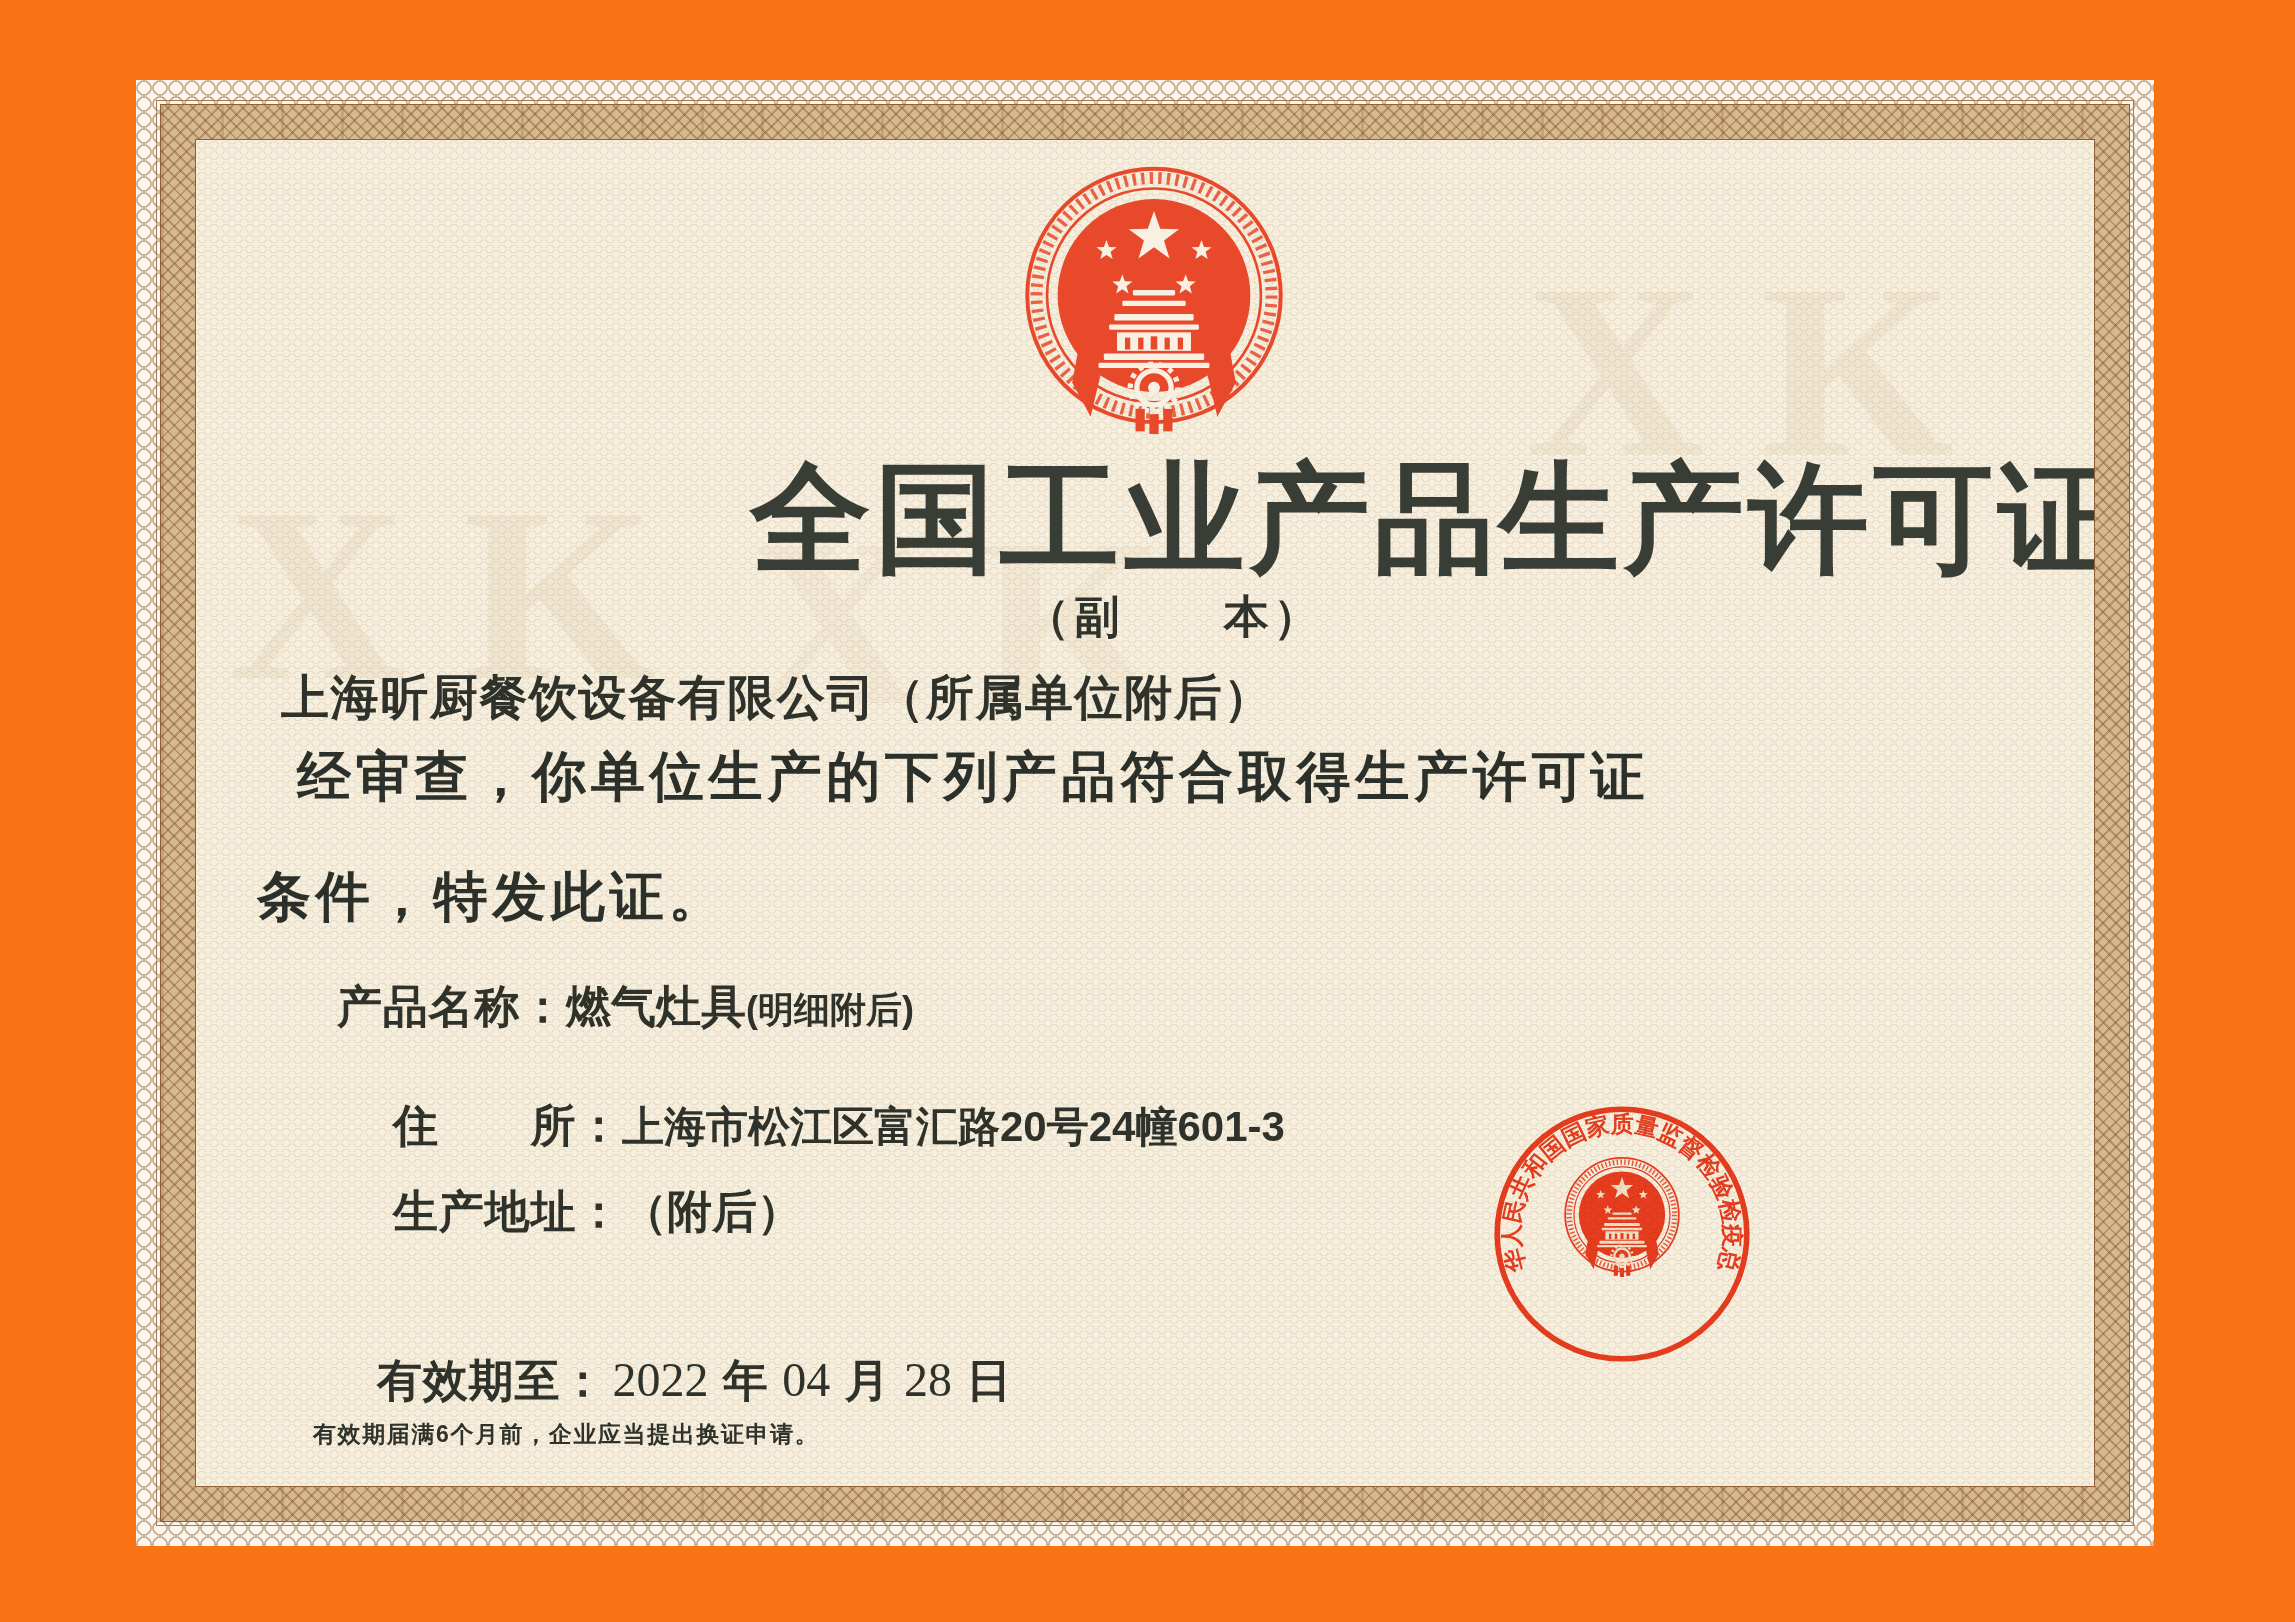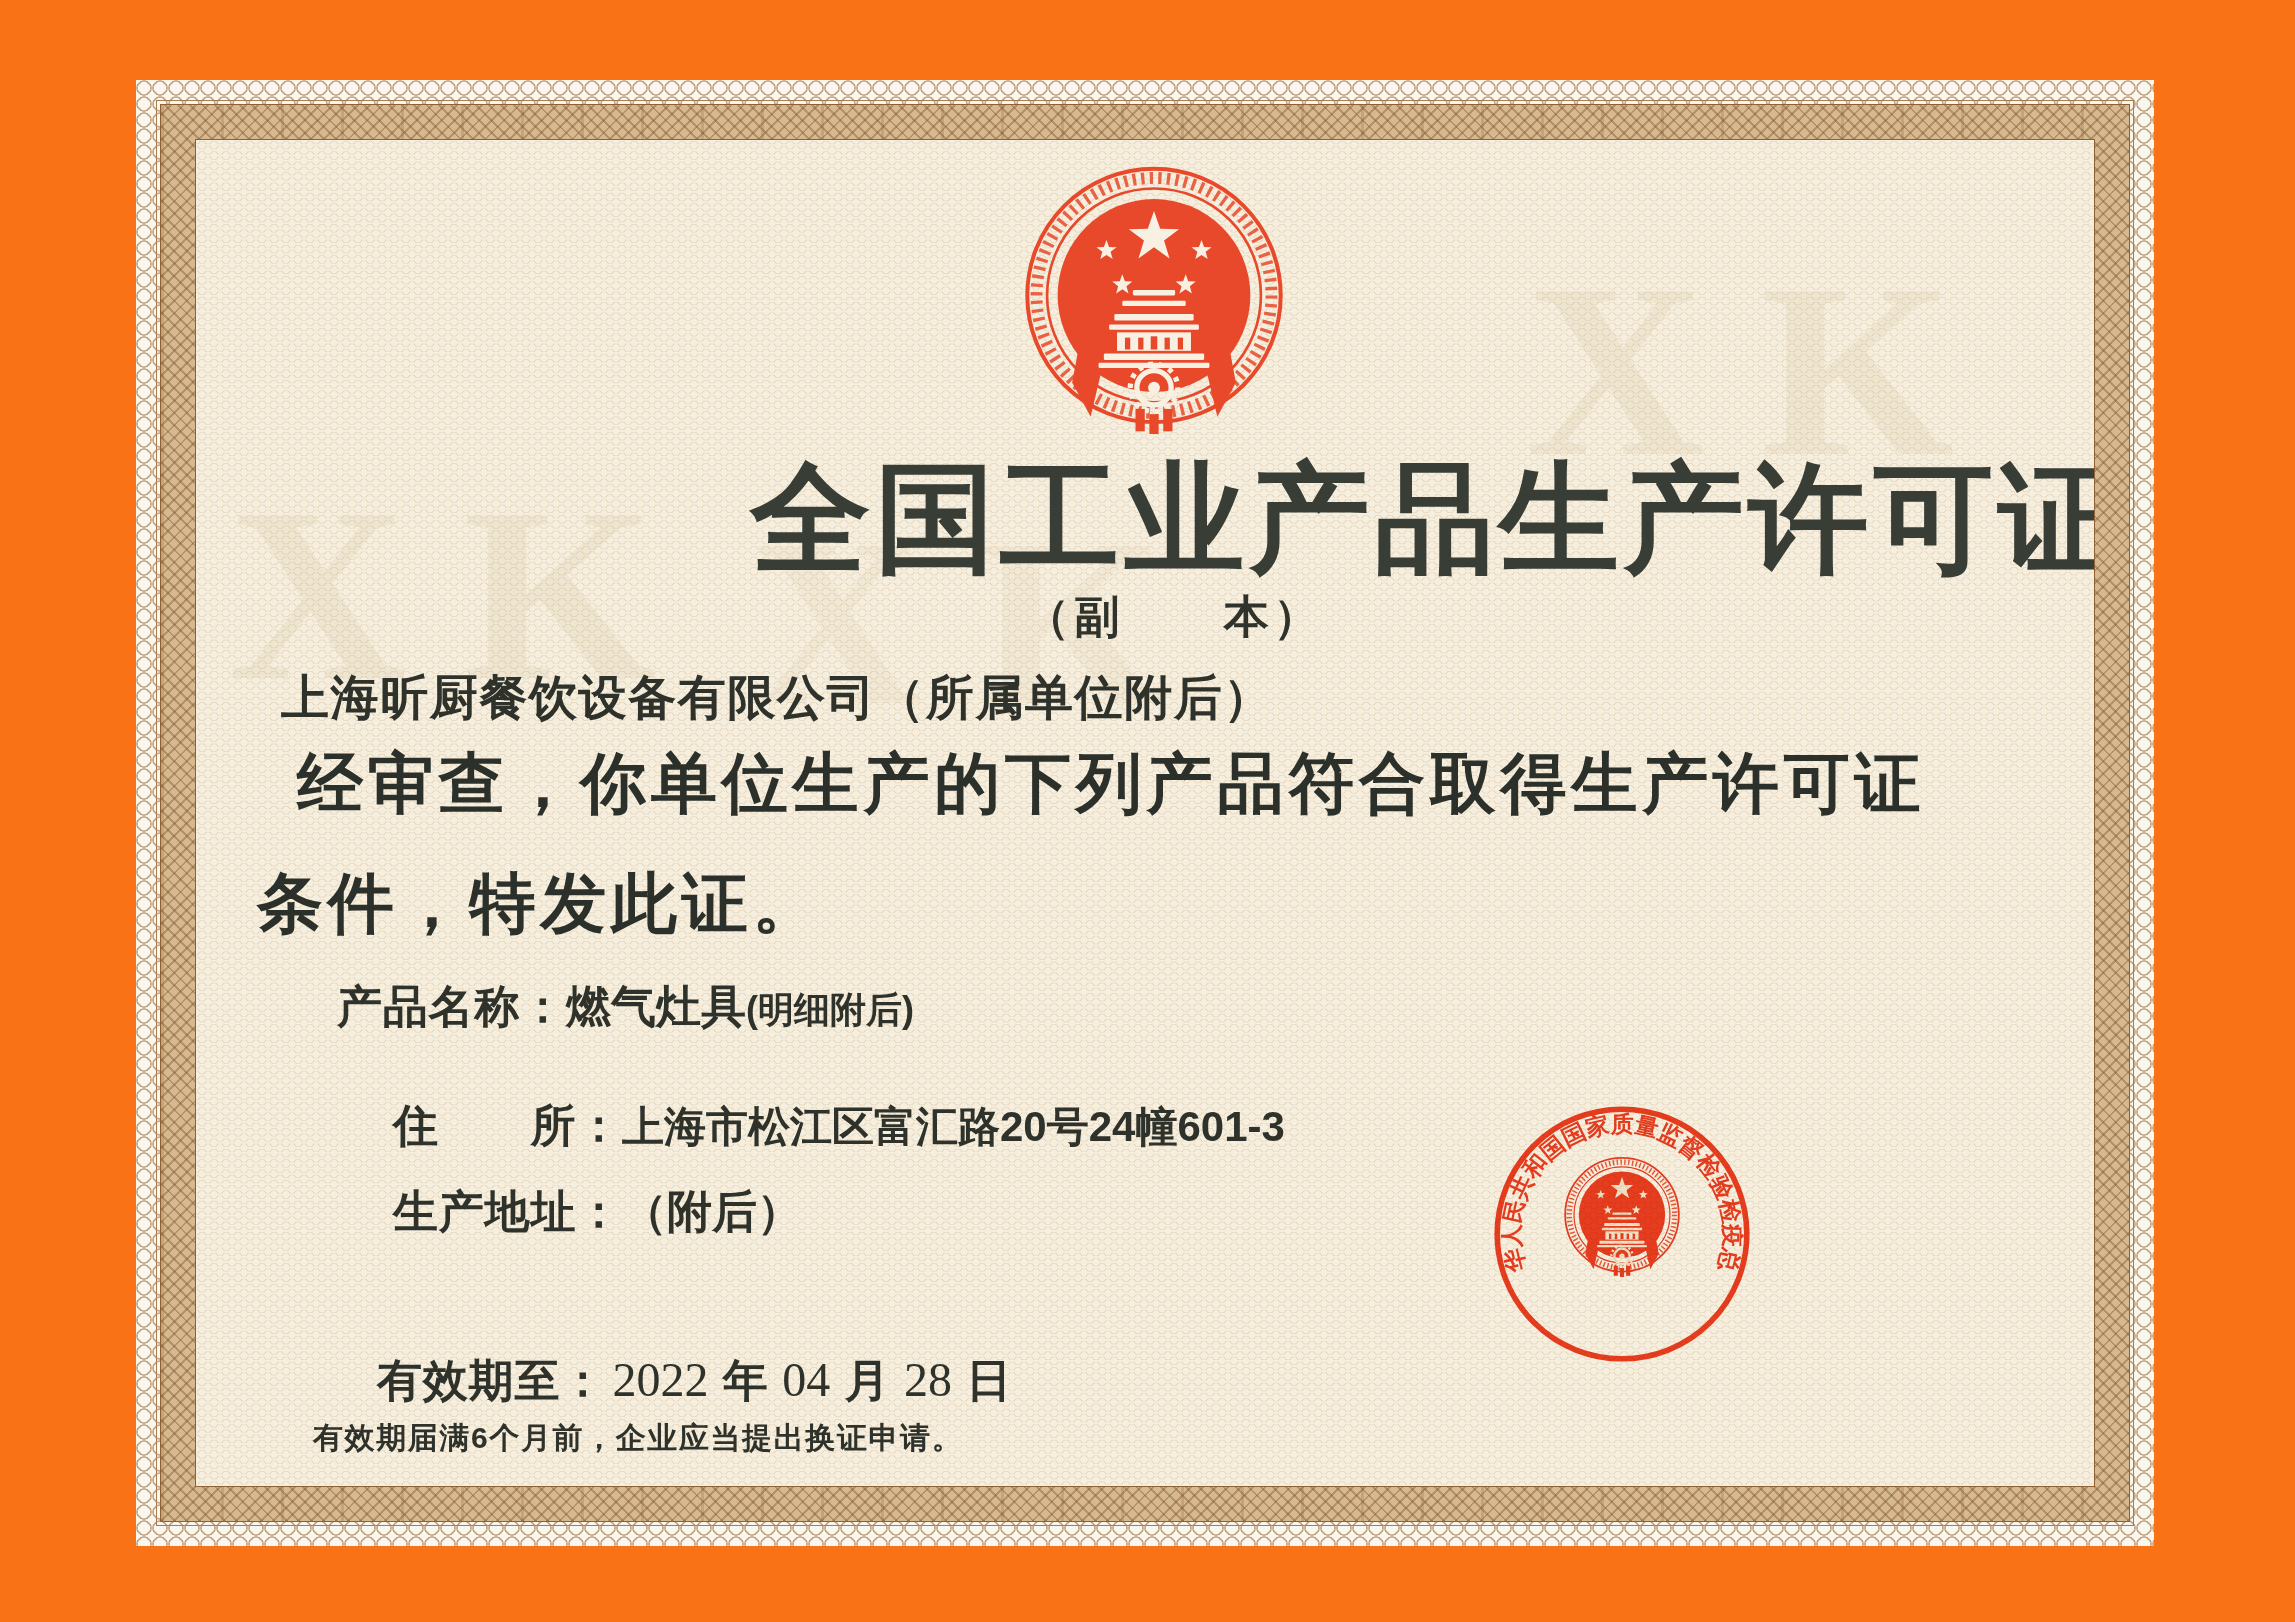--- a/index.html
+++ b/index.html
@@ -66,7 +66,7 @@
     font-size:45px; font-weight:bold; letter-spacing:4.8px; color:#2f332c; z-index:2;
   }
   .company { left:85px; top:532px; font-size:48px; font-weight:bold; letter-spacing:1.6px; z-index:2; }
-  .para    { font-family:"Liberation Serif", serif; font-size:66px; font-weight:bold; letter-spacing:4.8px; color:#2c302a; z-index:2; }
+  .para    { font-family:"Liberation Serif", serif; font-size:54px; font-weight:bold; letter-spacing:4.8px; color:#2c302a; z-index:2; }
   .para1   { left:101px; top:608px; }
   .para2   { left:61px;  top:728px; }
 

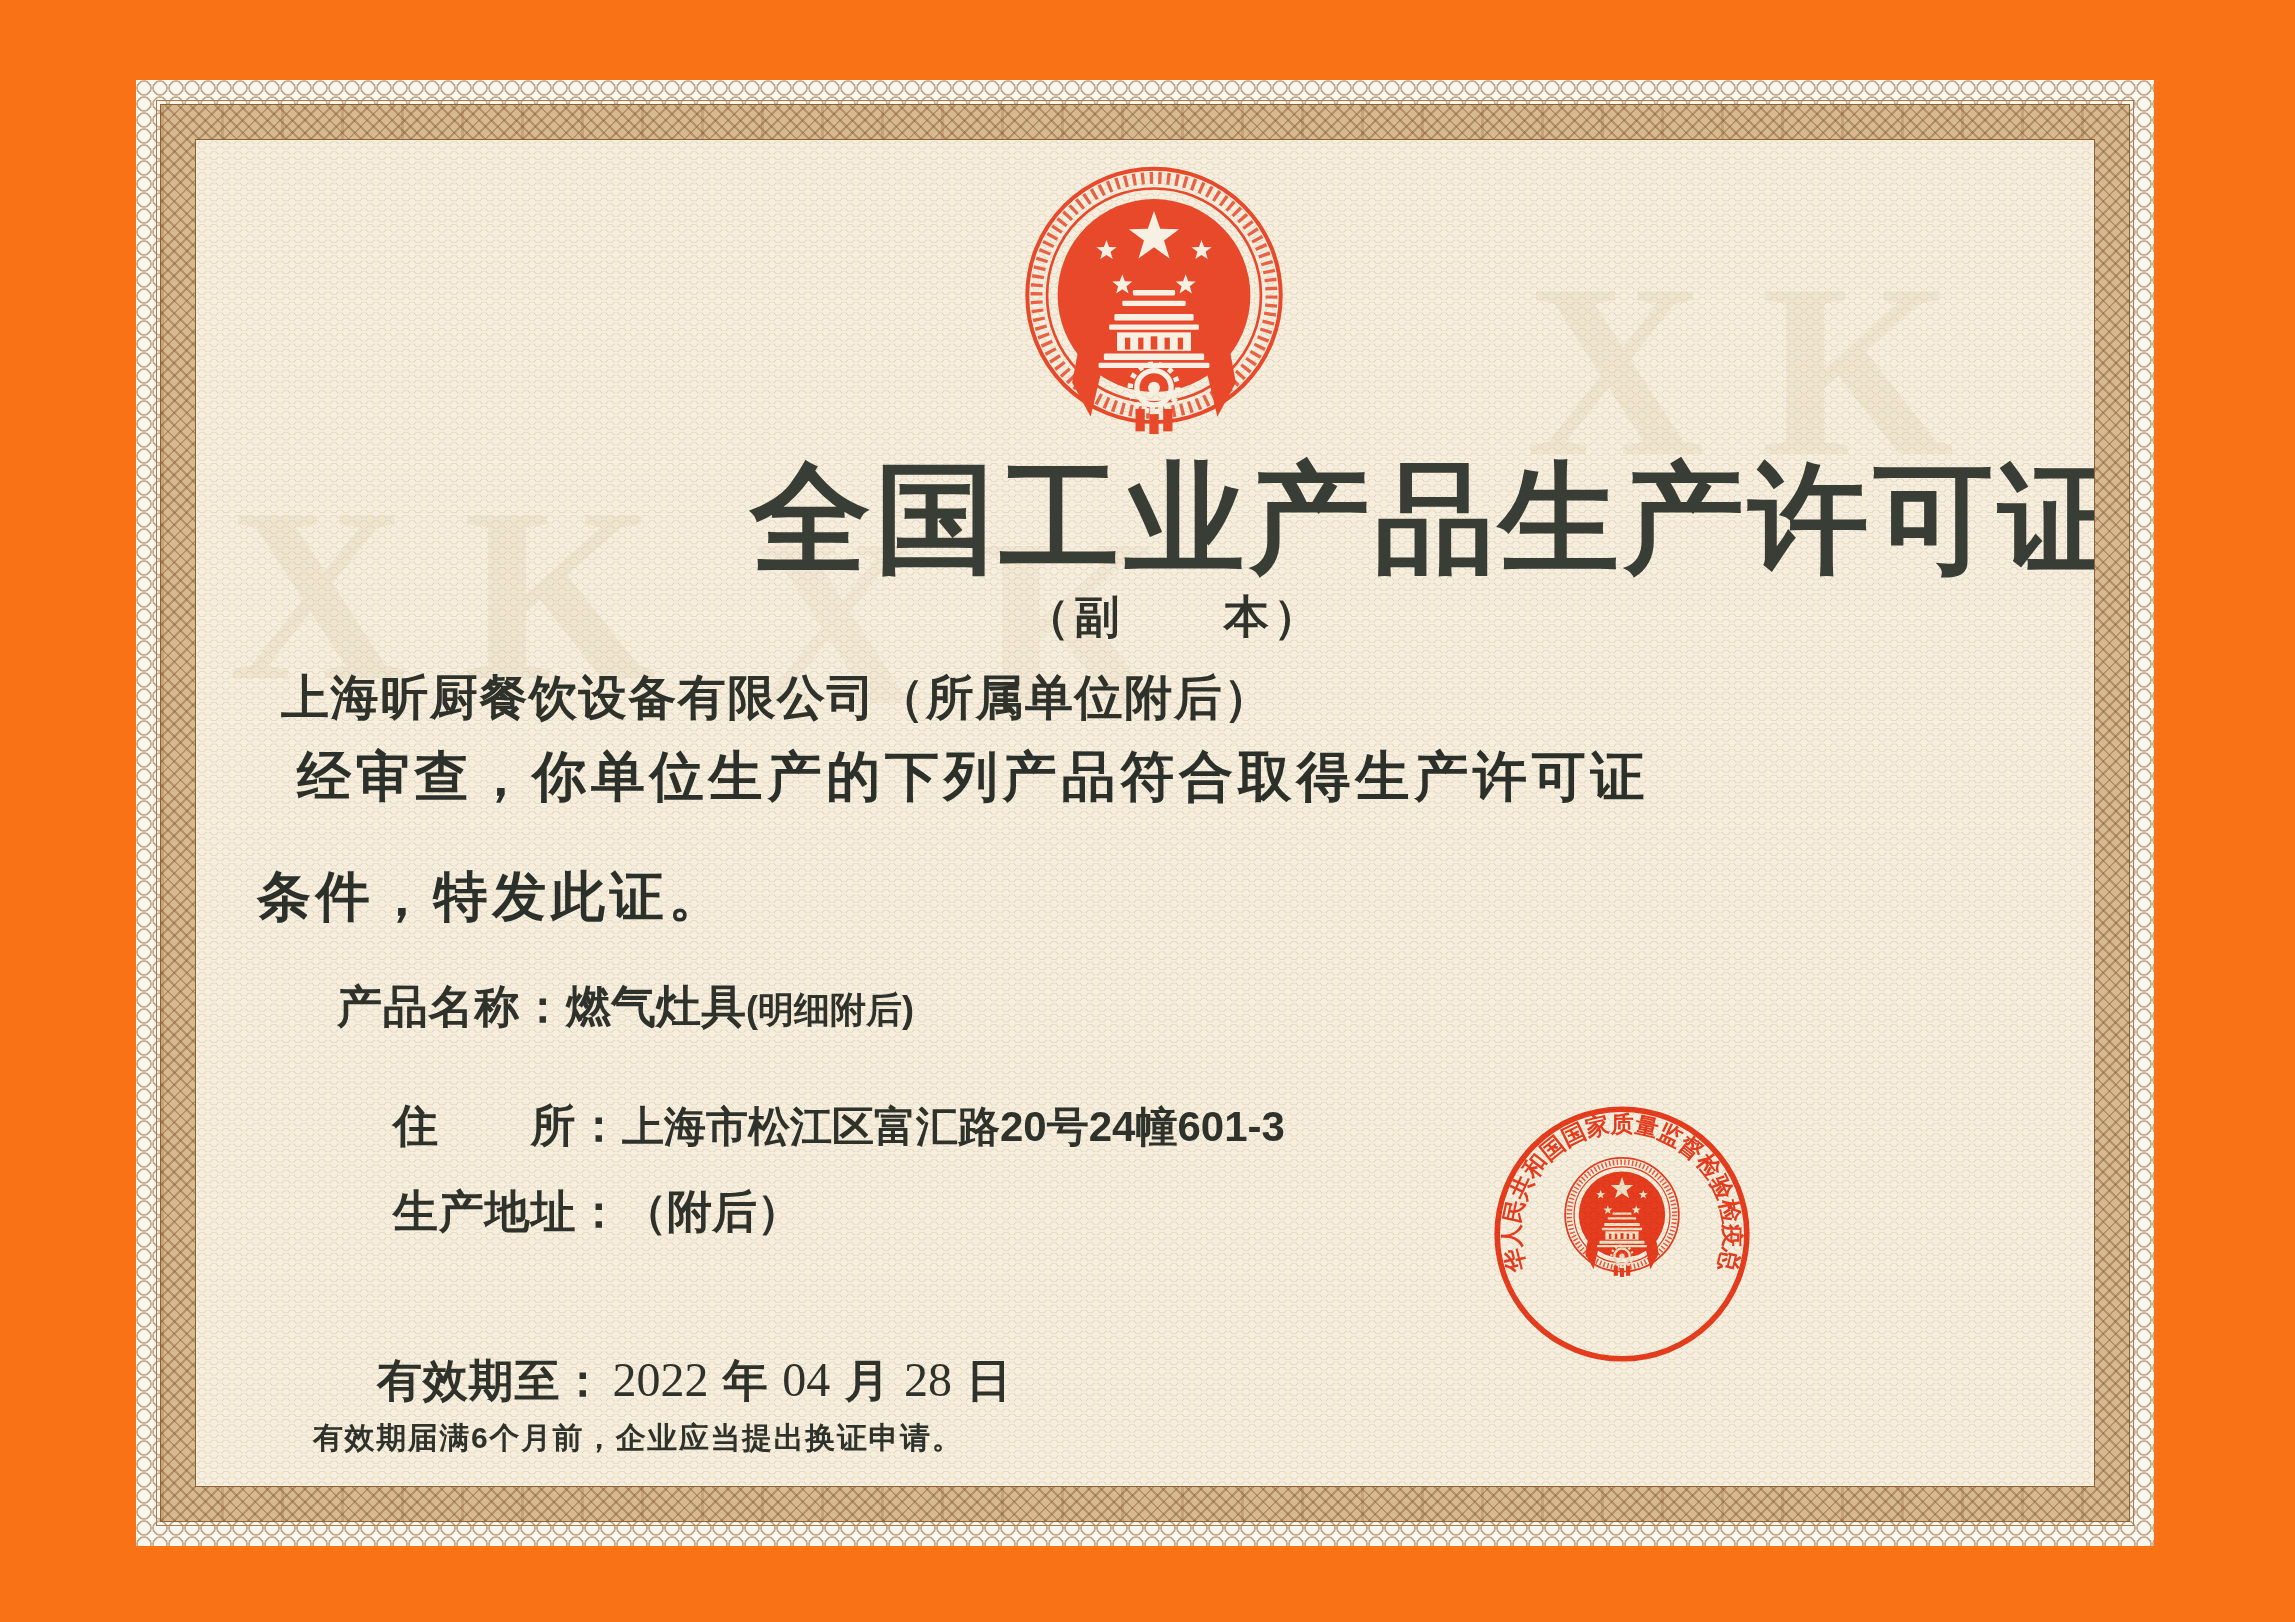--- a/index.html
+++ b/index.html
@@ -85,7 +85,7 @@
   .l-valid   { left:181px; top:1214px; }
   .l-valid .num  { font-family:"Liberation Serif", serif; font-size:48px; margin:0 6.4px; }
   .l-valid .unit { font-size:45px; font-weight:bold; margin:0 8px; }
-  .note { left:117px; top:1282px; font-size:30px; font-weight:bold; letter-spacing:1.6px; z-index:2; }
+  .note { left:117px; top:1282px; font-size:23px; font-weight:bold; letter-spacing:1.6px; z-index:2; }
 
   .issue { left:1090px; top:1213px; z-index:3; }
   .issue span { display:inline-block; }

